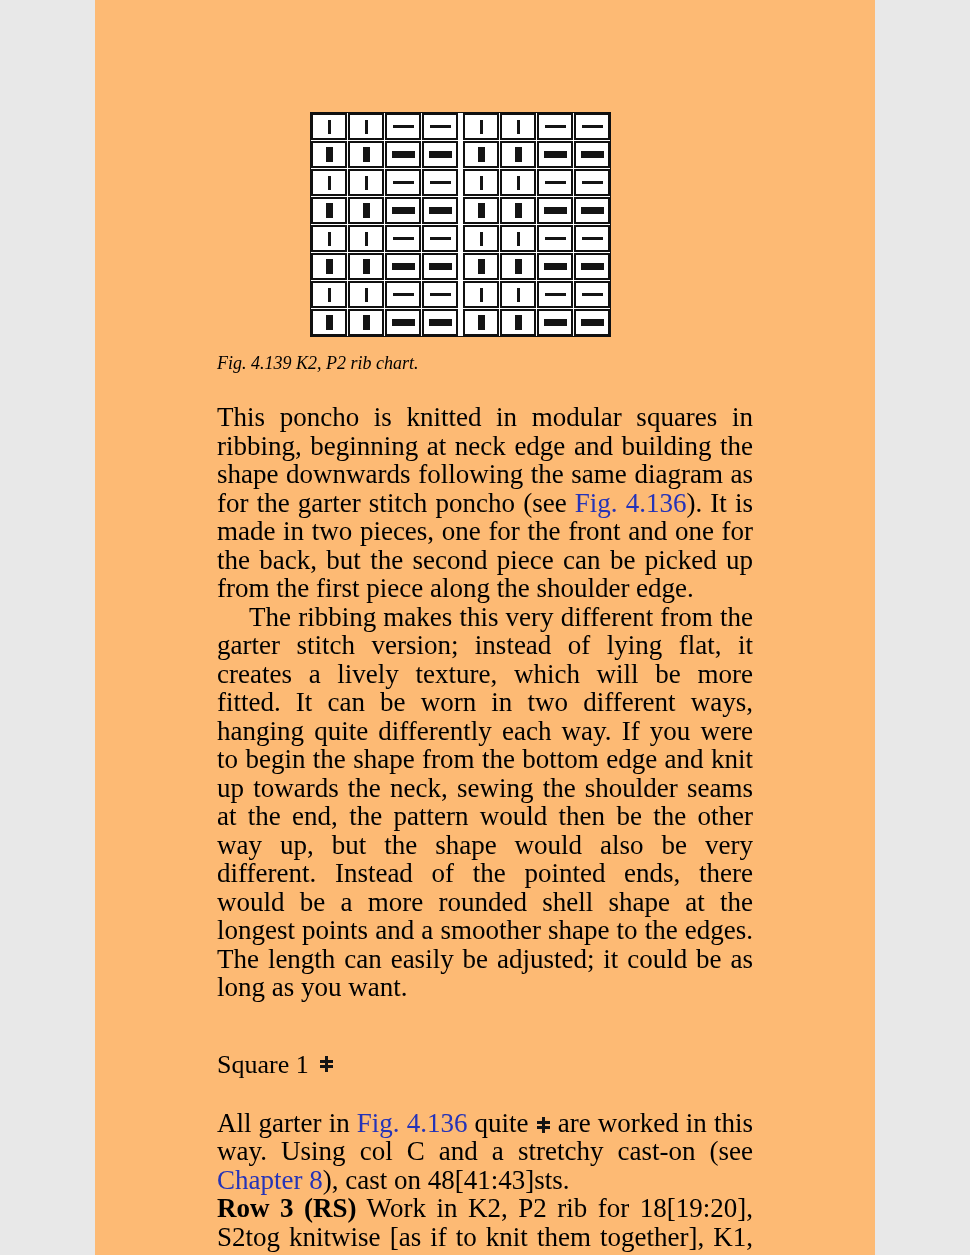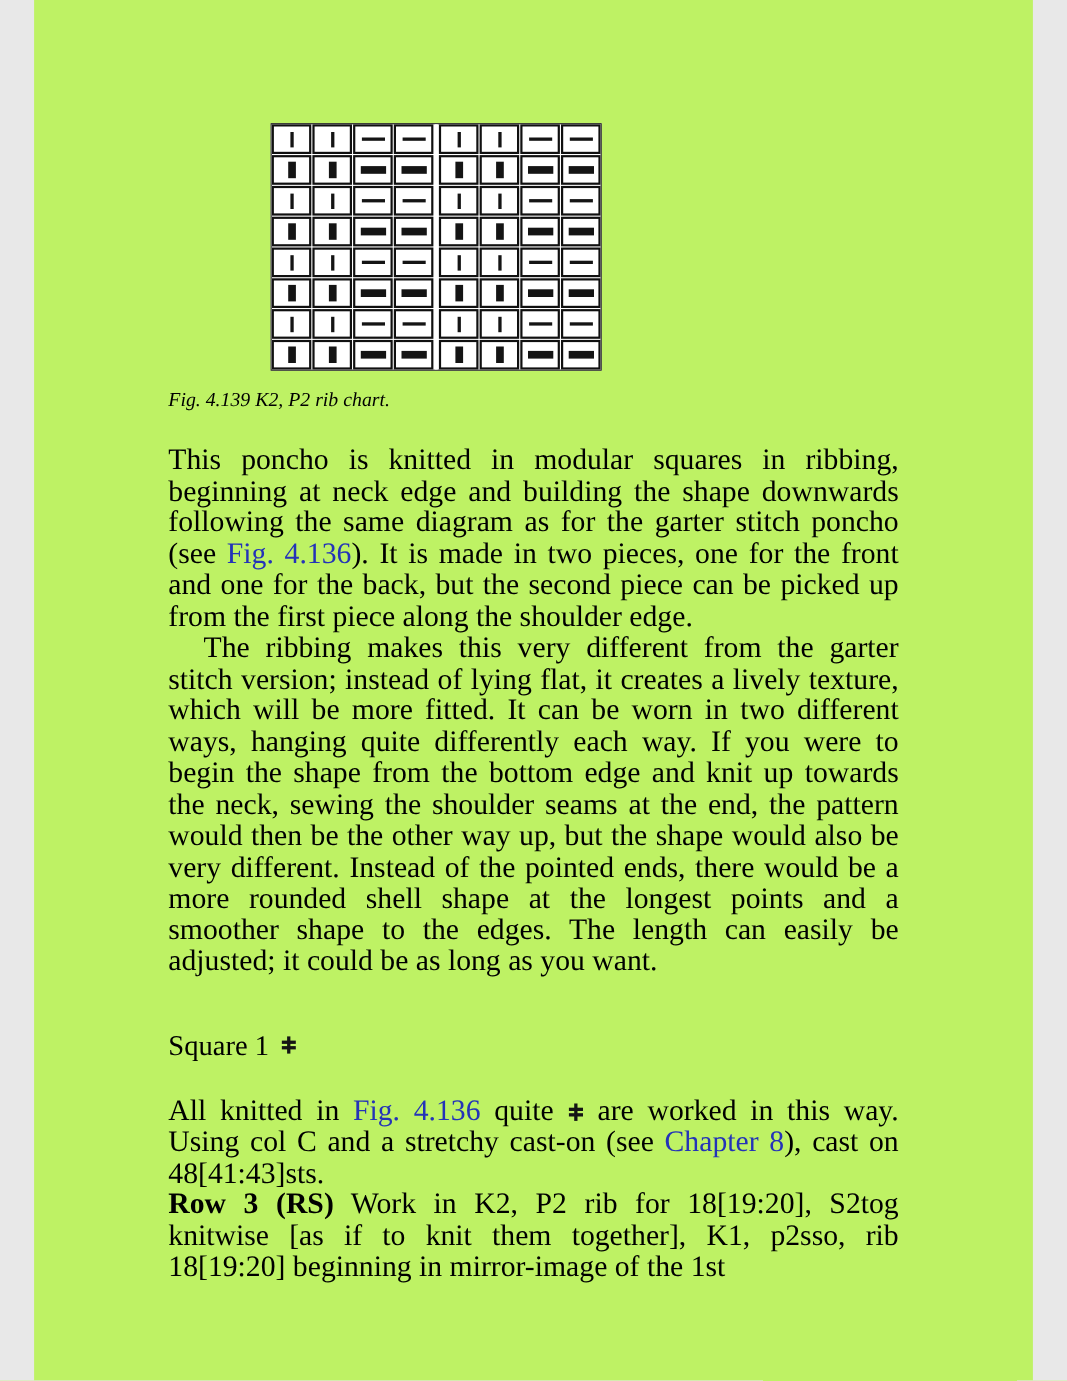--- a/index.html
+++ b/index.html
@@ -5,10 +5,10 @@
   html, body { margin: 0; padding: 0; background: #e8e8e8; }
   .page {
     position: relative;
-    width: 908px;
+    width: 780px;
     height: 1255px;
     margin: 0 auto;
-    background: #bef264;
+    background: #fdba74;
     font-family: "Liberation Serif", "DejaVu Serif", serif;
     color: #000000;
     overflow: hidden;

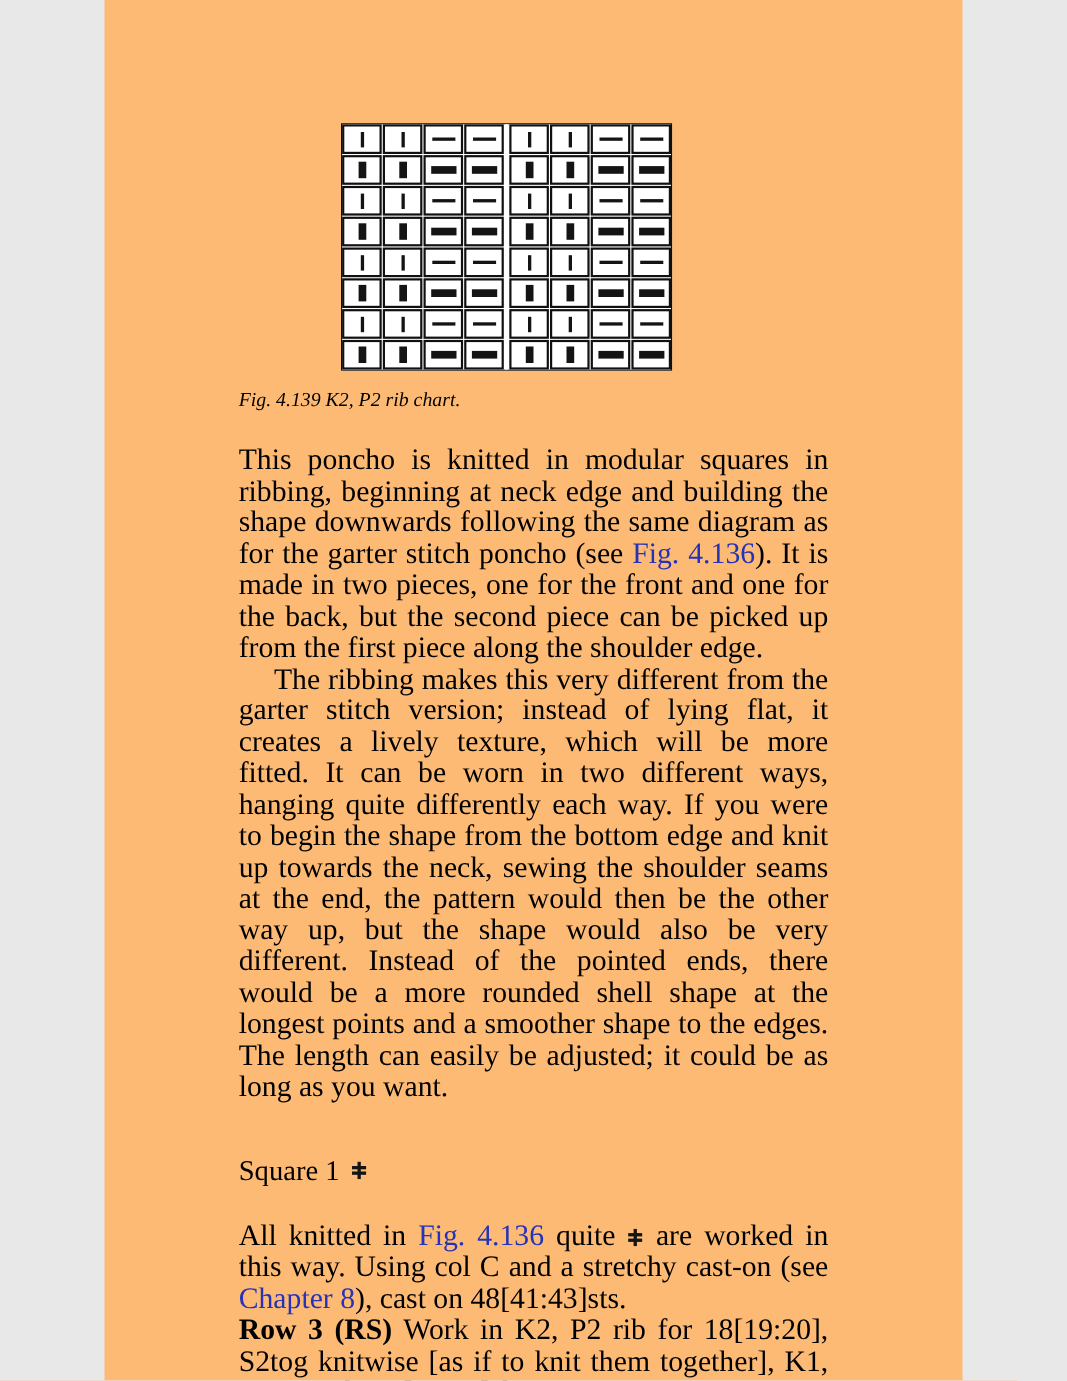--- a/index.html
+++ b/index.html
@@ -302,7 +302,7 @@
             </svg></span>
       </h2>
       <div class="paragraphs">
-          <p class="body-text"><span>All knitted in </span><span class="link">Fig. 4.136</span><span> quite </span><span class="marker"><svg width="13" height="16" viewBox="0 0 13 16">
+          <p class="body-text"><span>All garter in </span><span class="link">Fig. 4.136</span><span> quite </span><span class="marker"><svg width="13" height="16" viewBox="0 0 13 16">
                 <rect x="5" y="0" width="3" height="16" fill="#141414"></rect>
                 <rect x="0" y="4" width="13" height="3" fill="#141414"></rect>
                 <rect x="0" y="9" width="13" height="3" fill="#141414"></rect>

